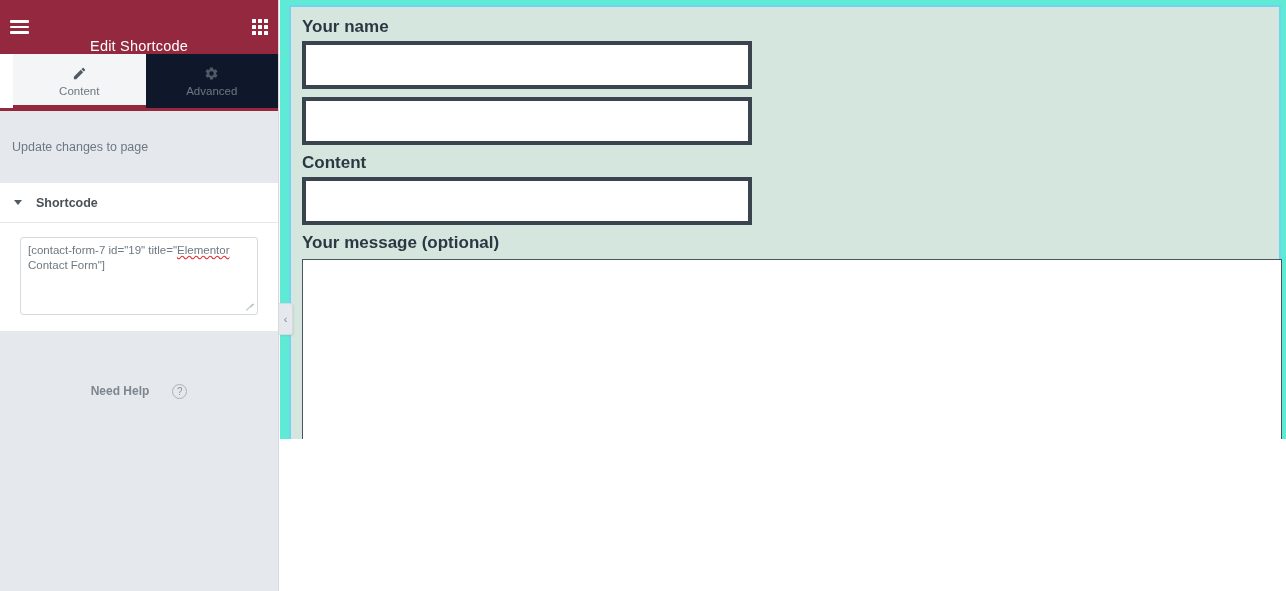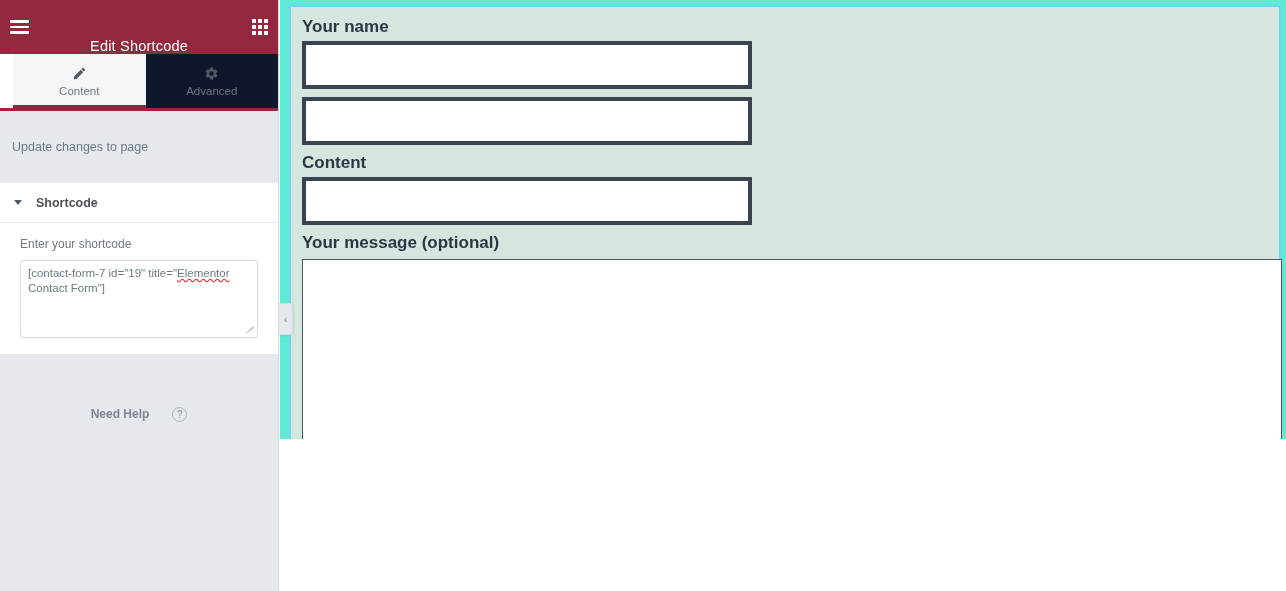--- a/index.html
+++ b/index.html
@@ -359,7 +359,6 @@
       </div>
 
       <div class="control">
-        <div class="control-label">Enter your shortcode</div>
         <div class="shortcode-area">
           <span>[contact-form-7 id="19" title="</span><span class="misspell">Elementor</span><span> Contact Form"]</span>
           <span class="resize-grip"></span>

